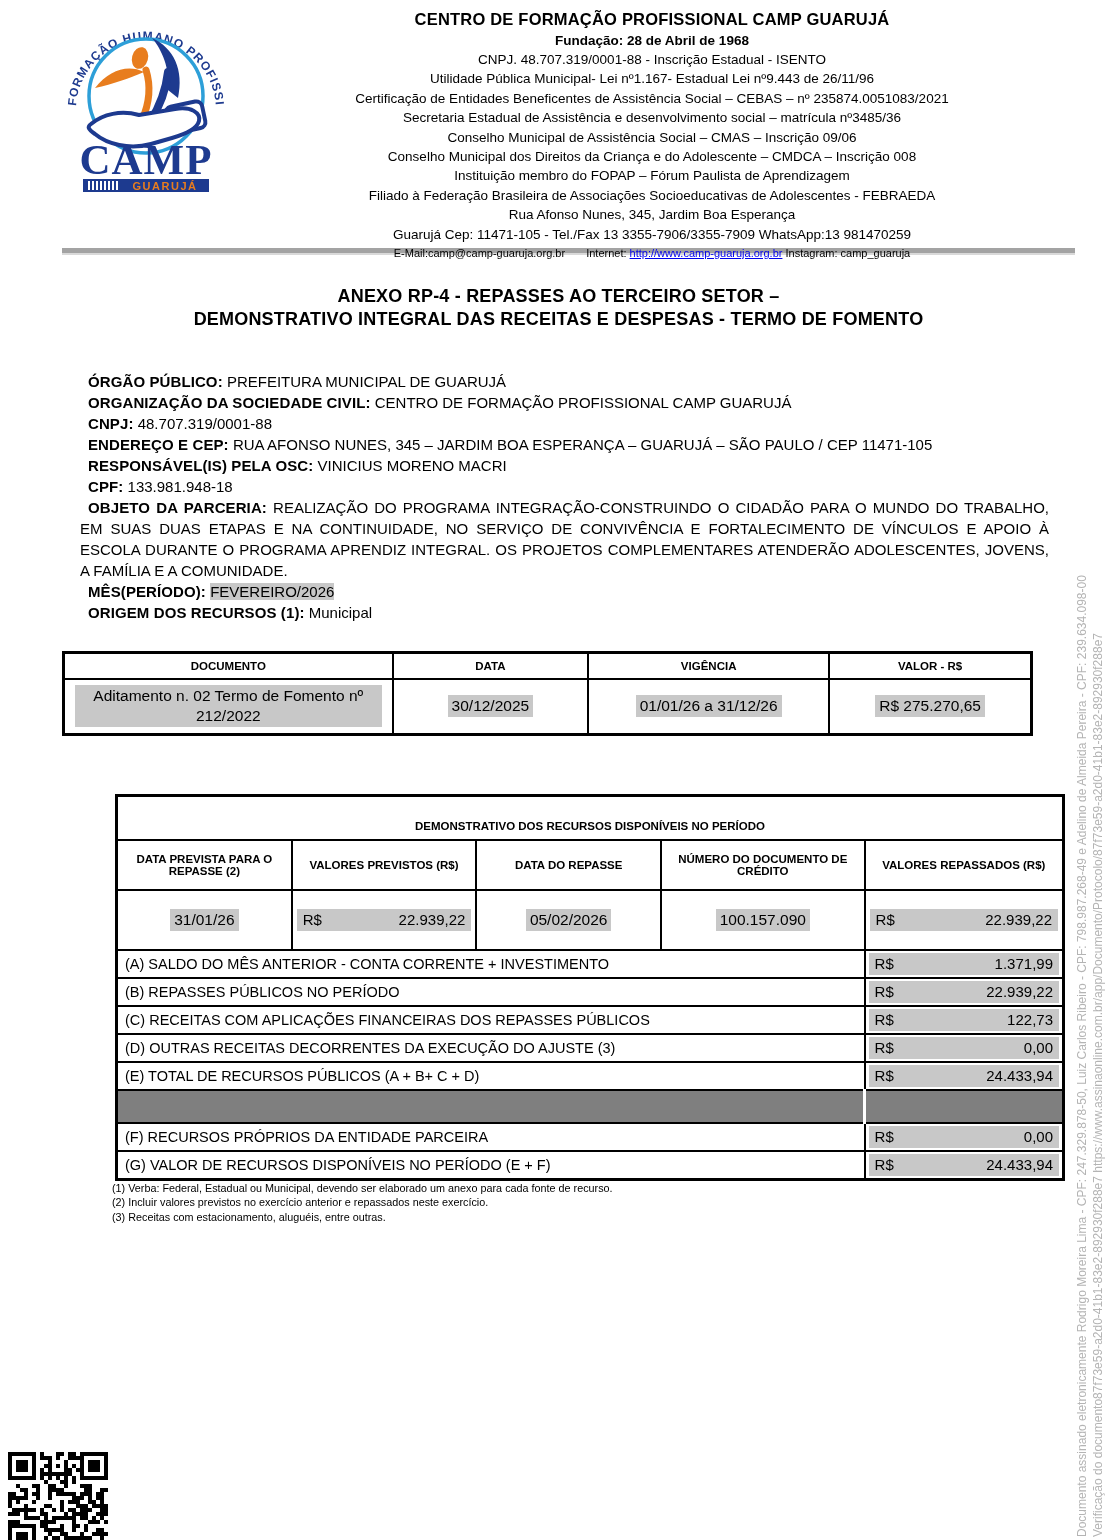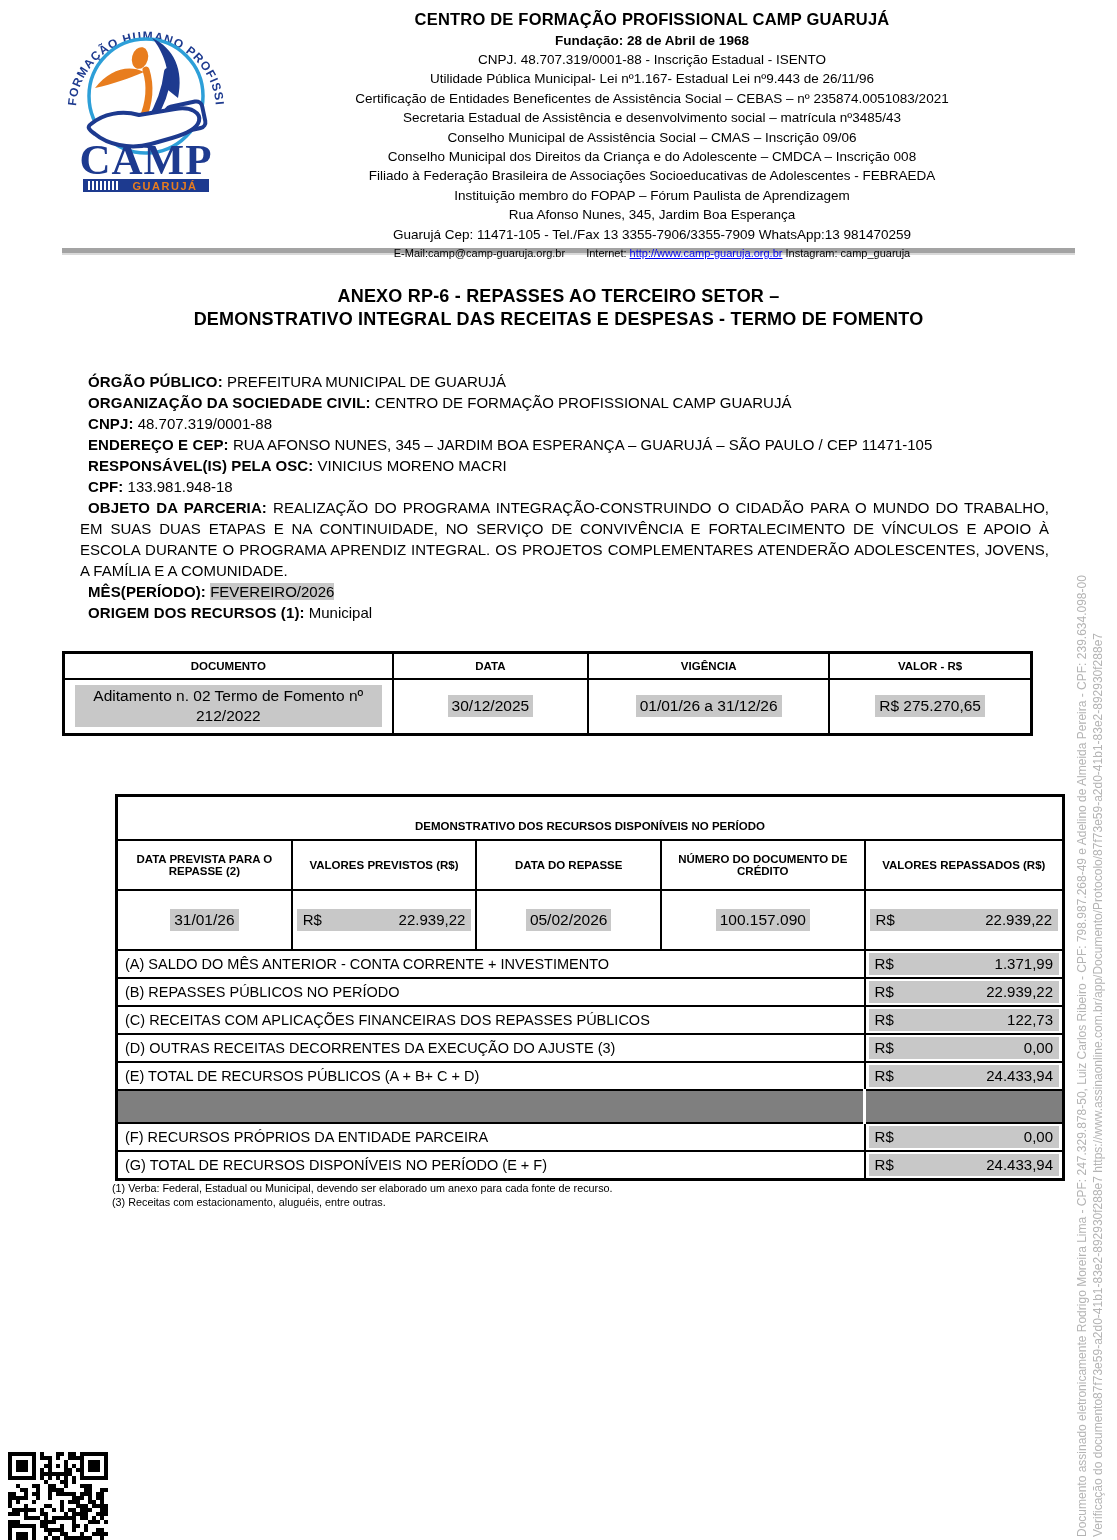--- a/index.html
+++ b/index.html
@@ -118,7 +118,7 @@
       <div class="header-line">CNPJ. 48.707.319/0001-88 - Inscrição Estadual - ISENTO</div>
       <div class="header-line">Utilidade Pública Municipal- Lei nº1.167- Estadual Lei nº9.443 de 26/11/96</div>
       <div class="header-line">Certificação de Entidades Beneficentes de Assistência Social – CEBAS – nº 235874.0051083/2021</div>
-      <div class="header-line">Secretaria Estadual de Assistência e desenvolvimento social – matrícula nº3485/43</div>
+      <div class="header-line">Secretaria Estadual de Assistência e desenvolvimento social – matrícula nº3485/36</div>
       <div class="header-line">Conselho Municipal de Assistência Social – CMAS – Inscrição 09/06</div>
       <div class="header-line">Conselho Municipal dos Direitos da Criança e do Adolescente – CMDCA – Inscrição 008</div>
       <div class="header-line">Filiado à Federação Brasileira de Associações Socioeducativas de Adolescentes - FEBRAEDA</div>

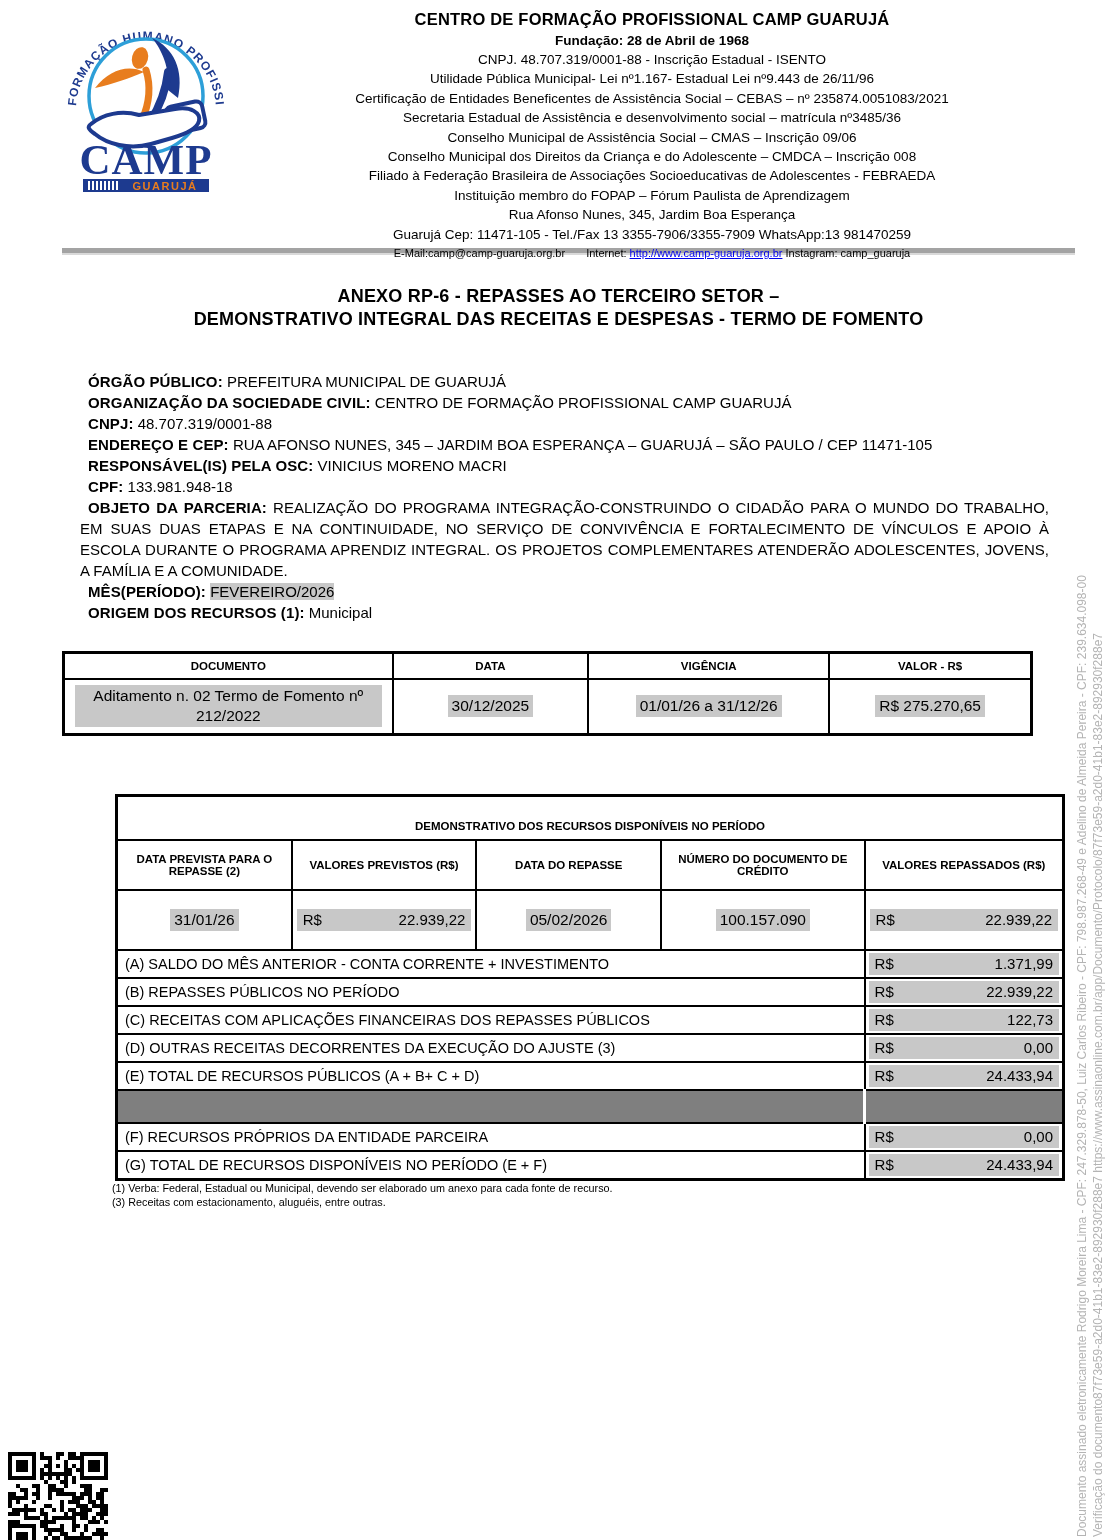--- a/index.html
+++ b/index.html
@@ -121,8 +121,8 @@
       <div class="header-line">Secretaria Estadual de Assistência e desenvolvimento social – matrícula nº3485/36</div>
       <div class="header-line">Conselho Municipal de Assistência Social – CMAS – Inscrição 09/06</div>
       <div class="header-line">Conselho Municipal dos Direitos da Criança e do Adolescente – CMDCA – Inscrição 008</div>
+      <div class="header-line">Instituição membro do FOPAP – Fórum Paulista de Aprendizagem</div>
       <div class="header-line">Filiado à Federação Brasileira de Associações Socioeducativas de Adolescentes - FEBRAEDA</div>
-      <div class="header-line">Instituição membro do FOPAP – Fórum Paulista de Aprendizagem</div>
       <div class="header-line">Rua Afonso Nunes, 345, Jardim Boa Esperança</div>
       <div class="header-line">Guarujá Cep: 11471-105 - Tel./Fax 13 3355-7906/3355-7909 WhatsApp:13 981470259</div>
       <div class="email-line">

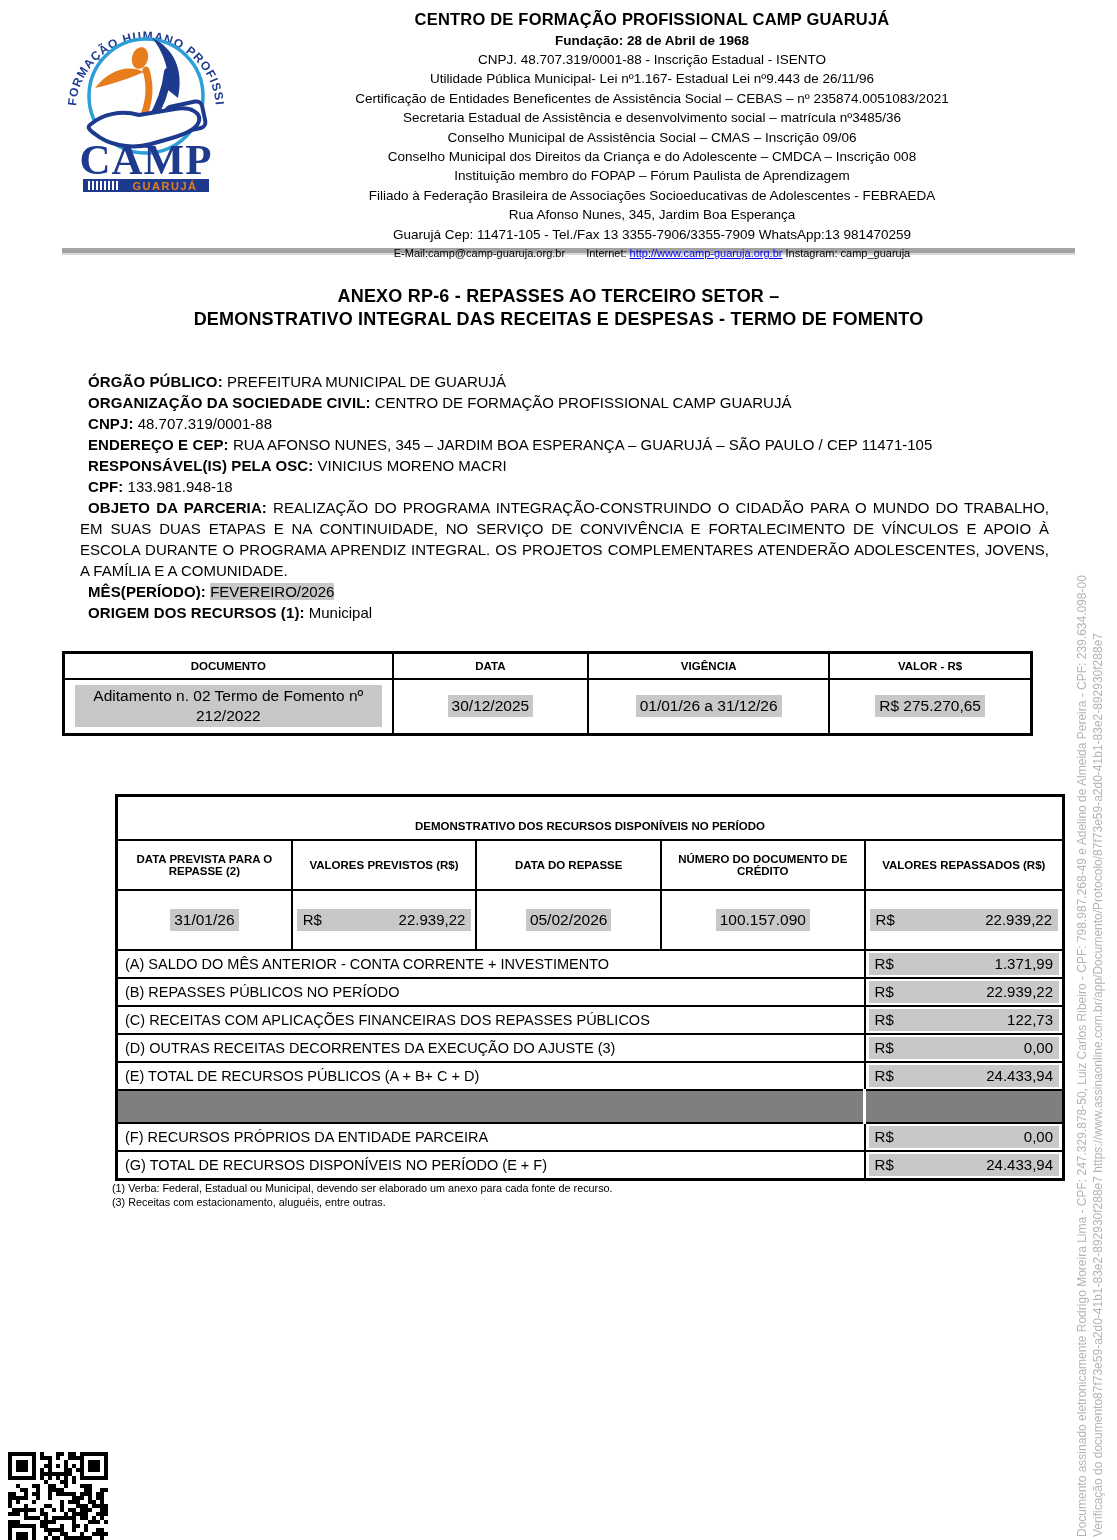--- a/index.html
+++ b/index.html
@@ -137,7 +137,7 @@
   <div class="divider"></div>
 
   <div class="doc-title">
-    <div>ANEXO RP-6 - REPASSES AO TERCEIRO SETOR –</div>
+    <div>ANEXO RP-4 - REPASSES AO TERCEIRO SETOR –</div>
     <div>DEMONSTRATIVO INTEGRAL DAS RECEITAS E DESPESAS - TERMO DE FOMENTO</div>
   </div>
 

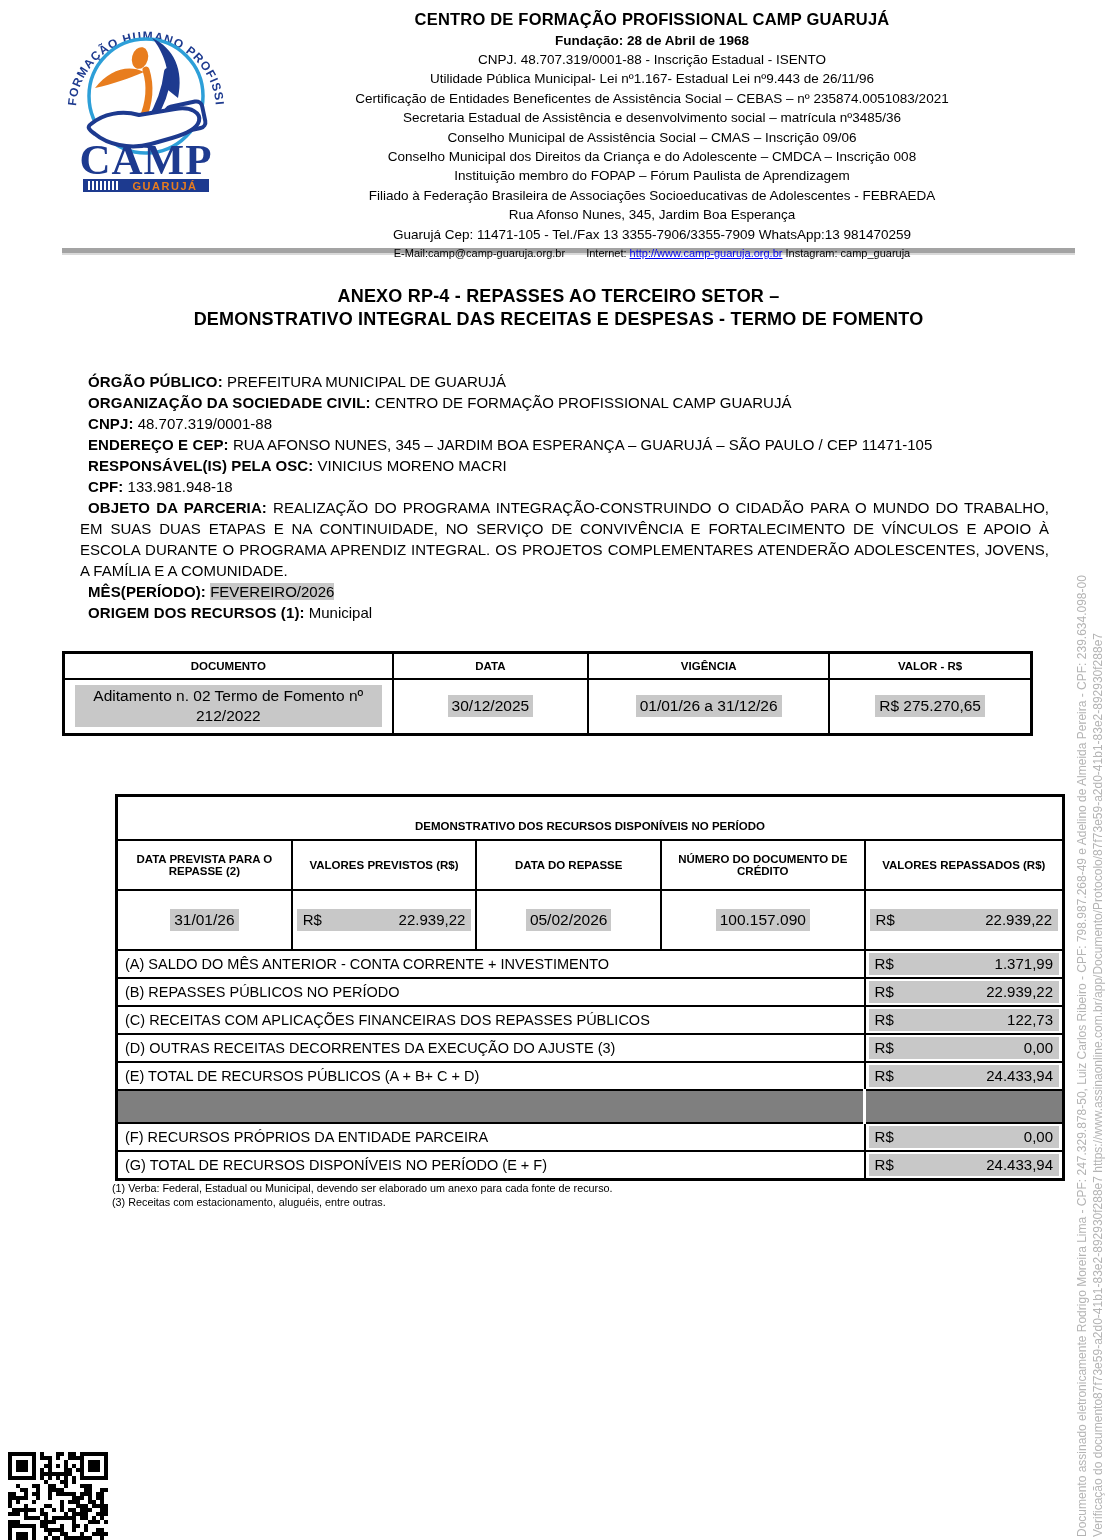--- a/index.html
+++ b/index.html
@@ -271,7 +271,7 @@
           </td>
     </tr>
     <tr>
-      <td class="lbl" colspan="4">(G) TOTAL DE RECURSOS DISPONÍVEIS NO PERÍODO (E + F)</td>
+      <td class="lbl" colspan="4">(G) VALOR DE RECURSOS DISPONÍVEIS NO PERÍODO (E + F)</td>
       <td class="val">
             <span class="money">
               <span>R$</span>

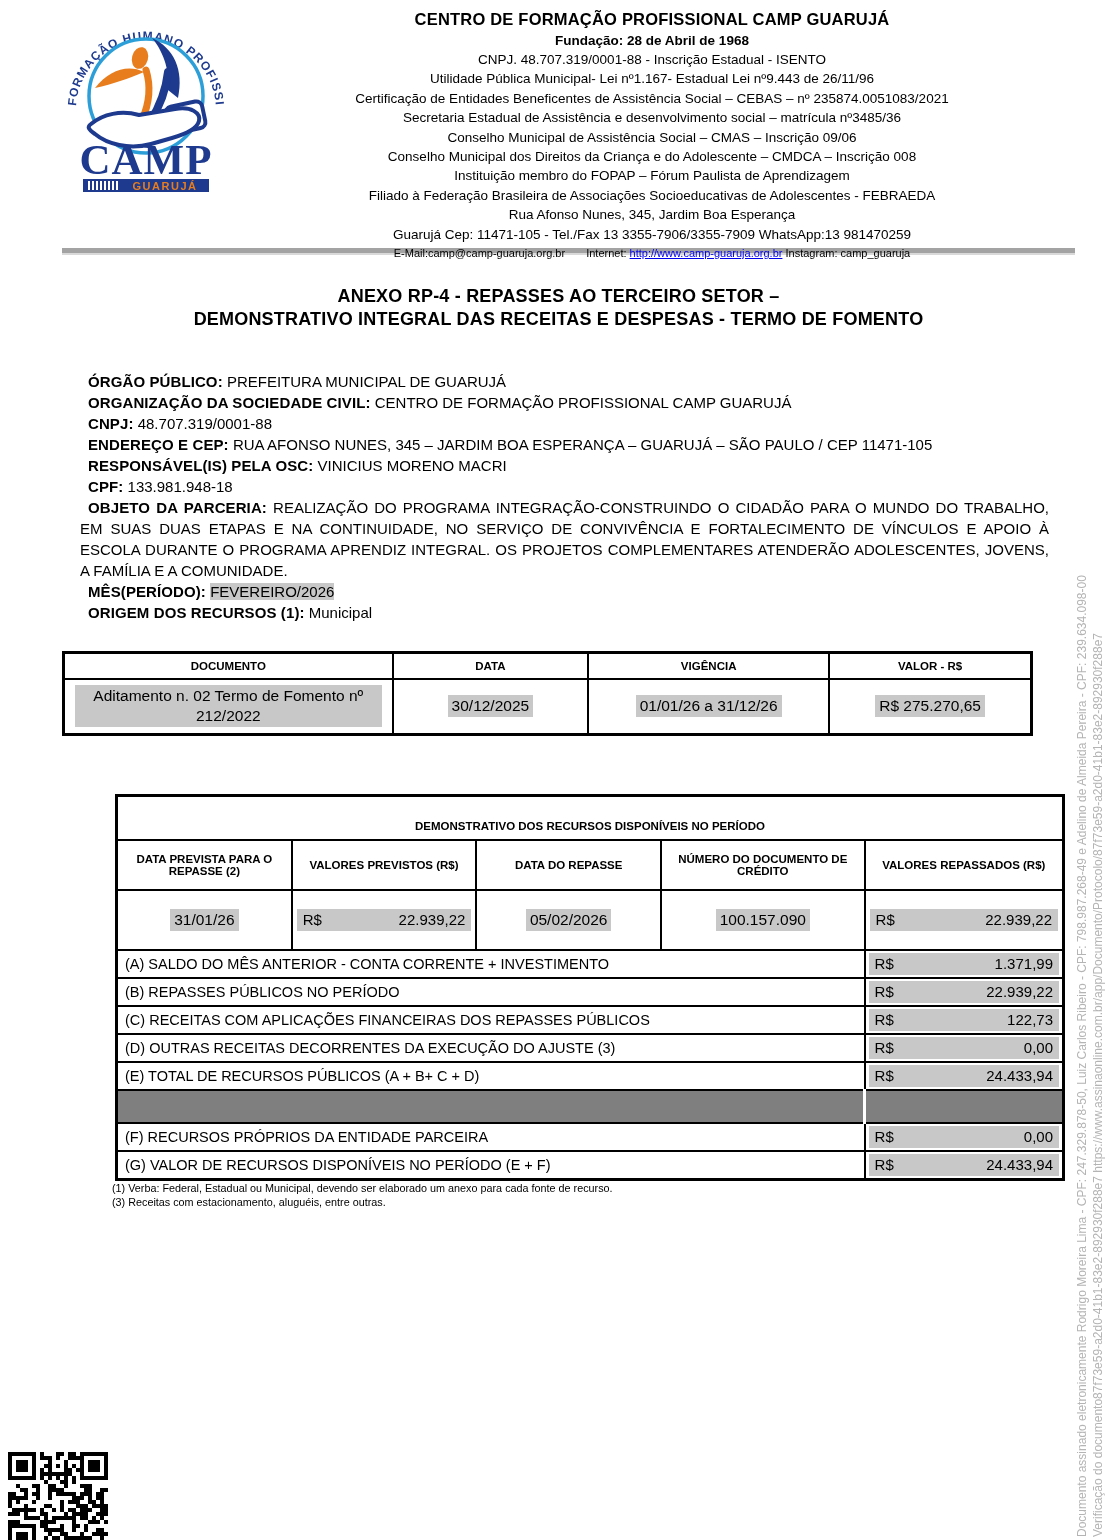--- a/index.html
+++ b/index.html
@@ -284,6 +284,7 @@
 
   <div class="footnotes">
     <div>(1) Verba: Federal, Estadual ou Municipal, devendo ser elaborado um anexo para cada fonte de recurso.</div>
+    <div>(2) Incluir valores previstos no exercício anterior e repassados neste exercício.</div>
     <div>(3) Receitas com estacionamento, aluguéis, entre outras.</div>
   </div>
 

